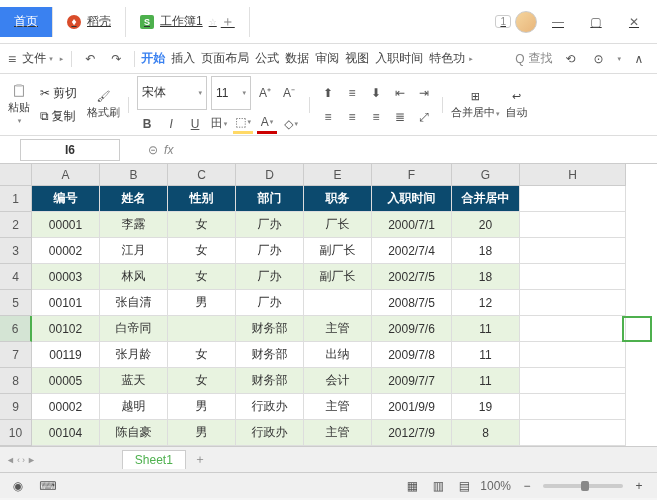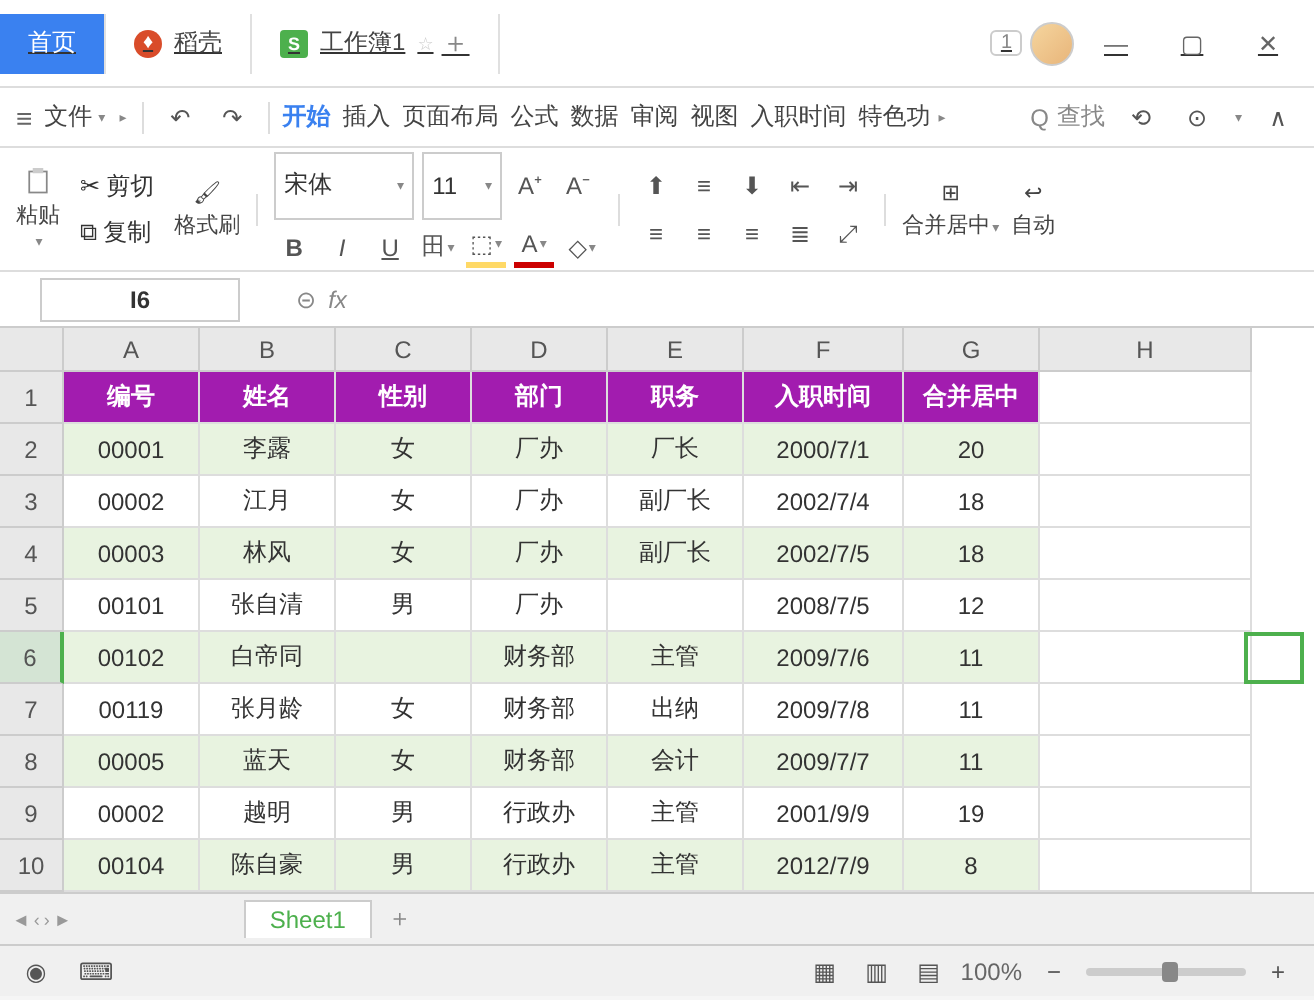--- a/index.html
+++ b/index.html
@@ -50,7 +50,7 @@
 .col-head { background: #e8e8e8; border-right: 1px solid #ccc; border-bottom: 1px solid #ccc; display: flex; align-items: center; justify-content: center; color: #555; }
 .data-row { display: flex; height: 26px; }
 .cell { border-right: 1px solid #ddd; border-bottom: 1px solid #ddd; display: flex; align-items: center; justify-content: center; padding: 0 4px; overflow: hidden; white-space: nowrap; }
-.cell.header { background: #a21caf; color: #fff; font-weight: bold; }
+.cell.header { background: #0c4a6e; color: #fff; font-weight: bold; }
 .cell.even { background: #e8f3e0; }
 .cw-A { width: 68px; } .cw-B { width: 68px; } .cw-C { width: 68px; } .cw-D { width: 68px; }
 .cw-E { width: 68px; } .cw-F { width: 80px; } .cw-G { width: 68px; } .cw-H { width: 106px; }

